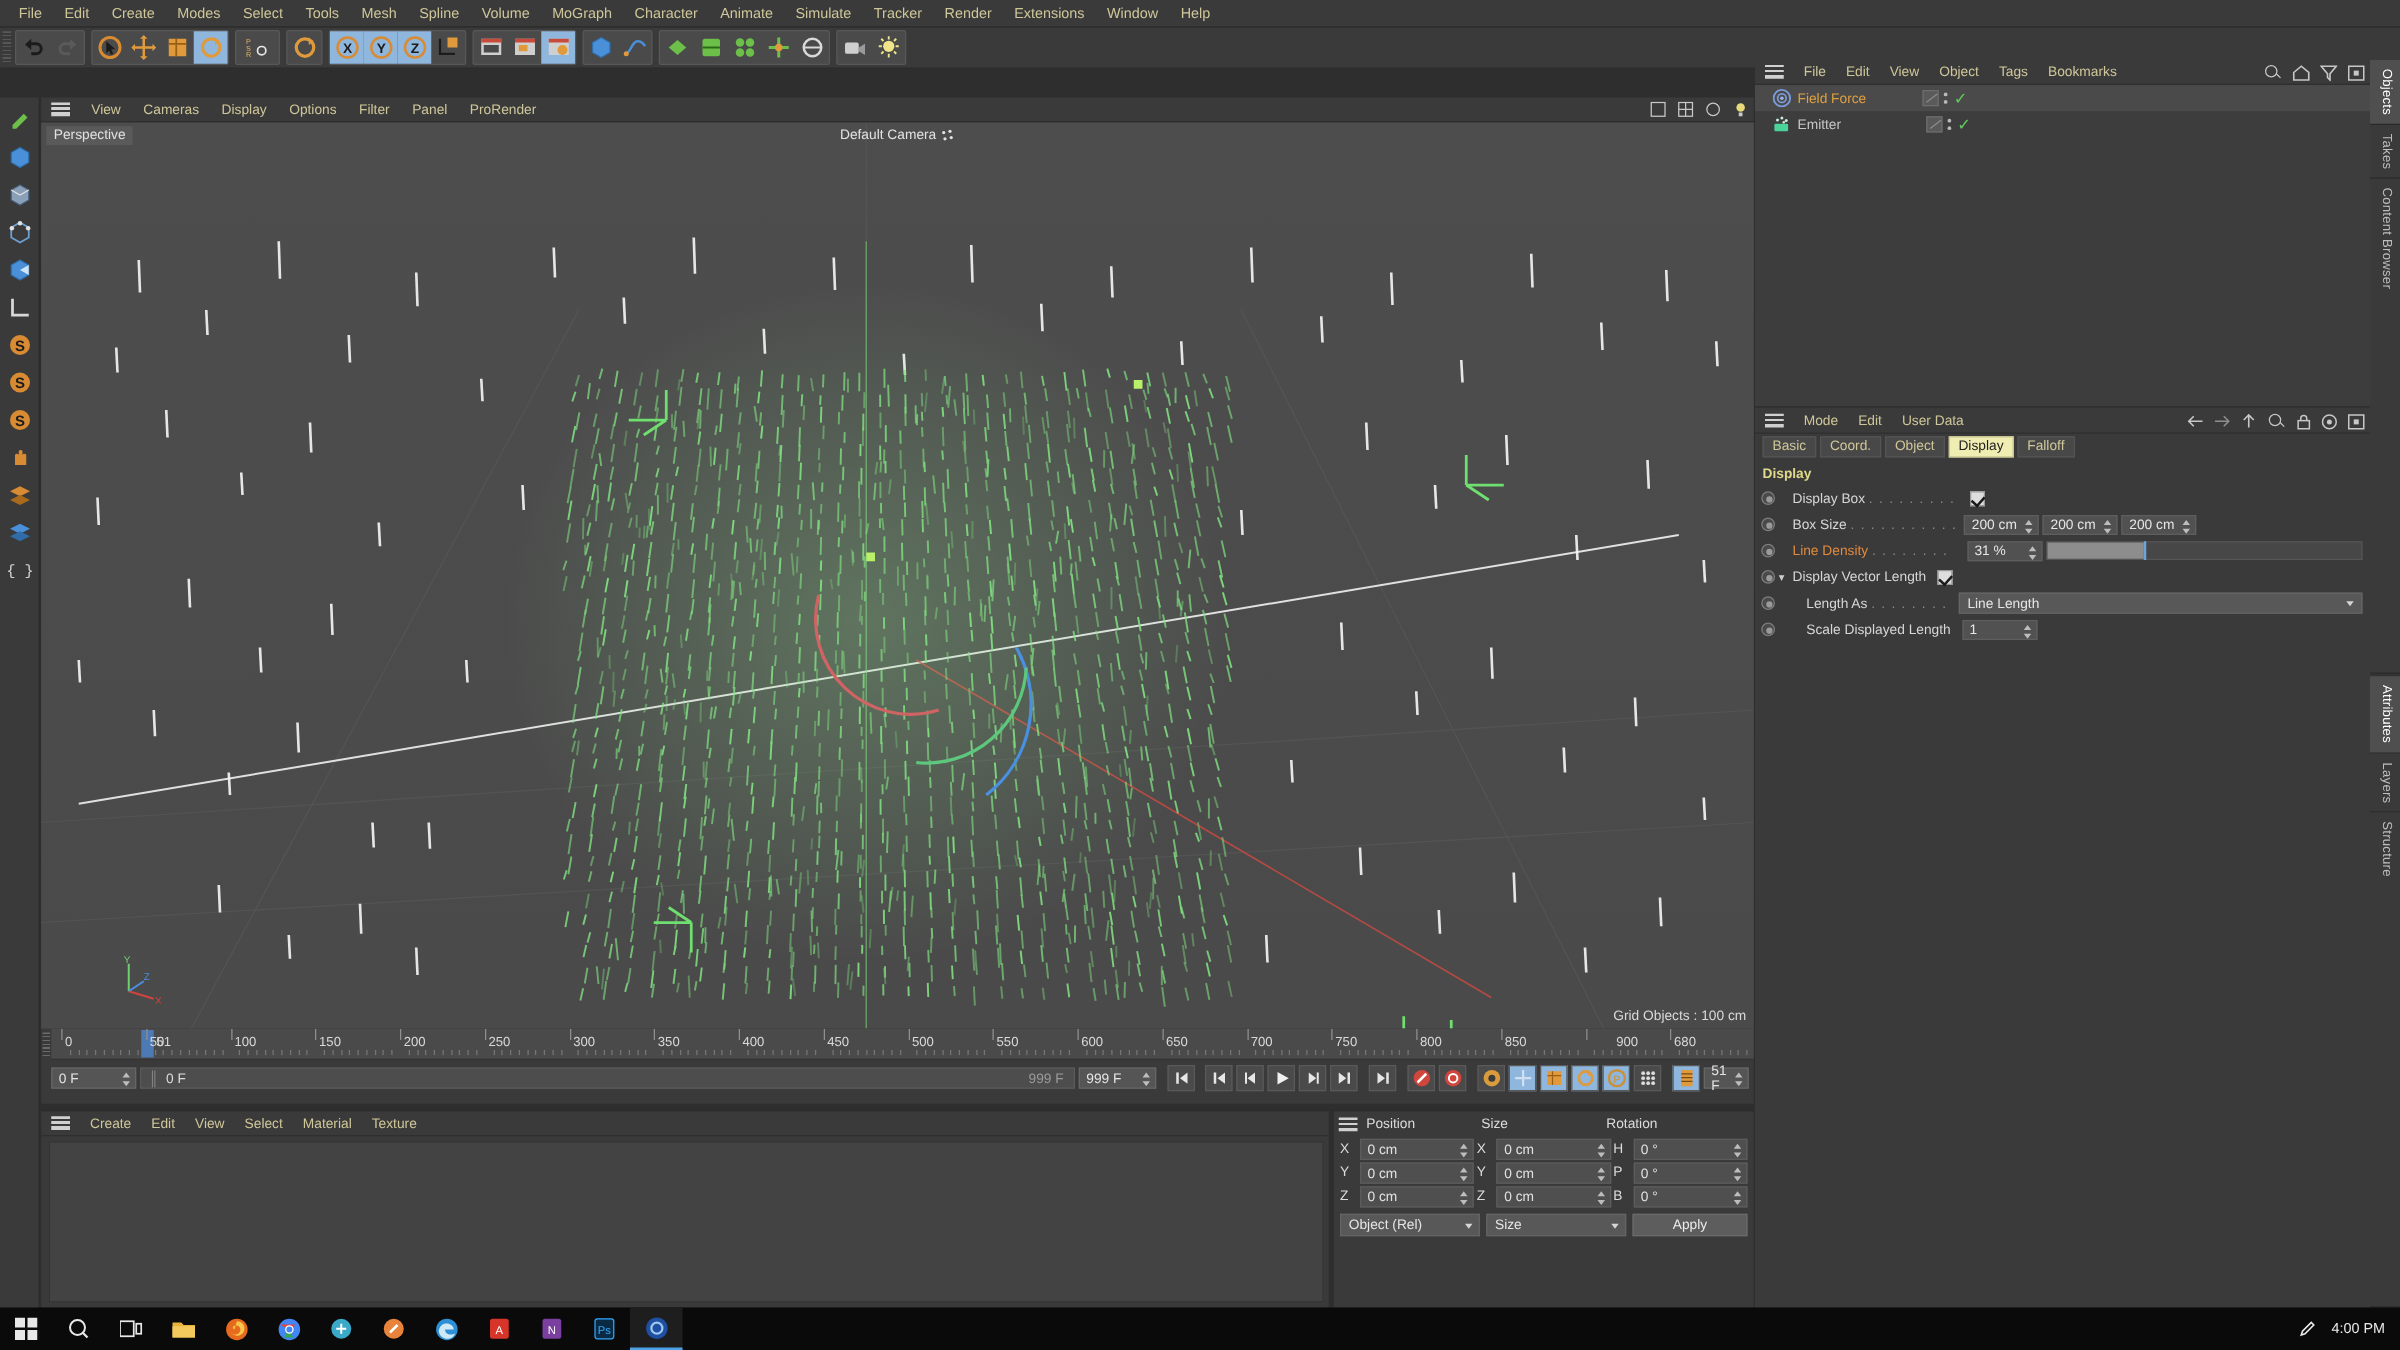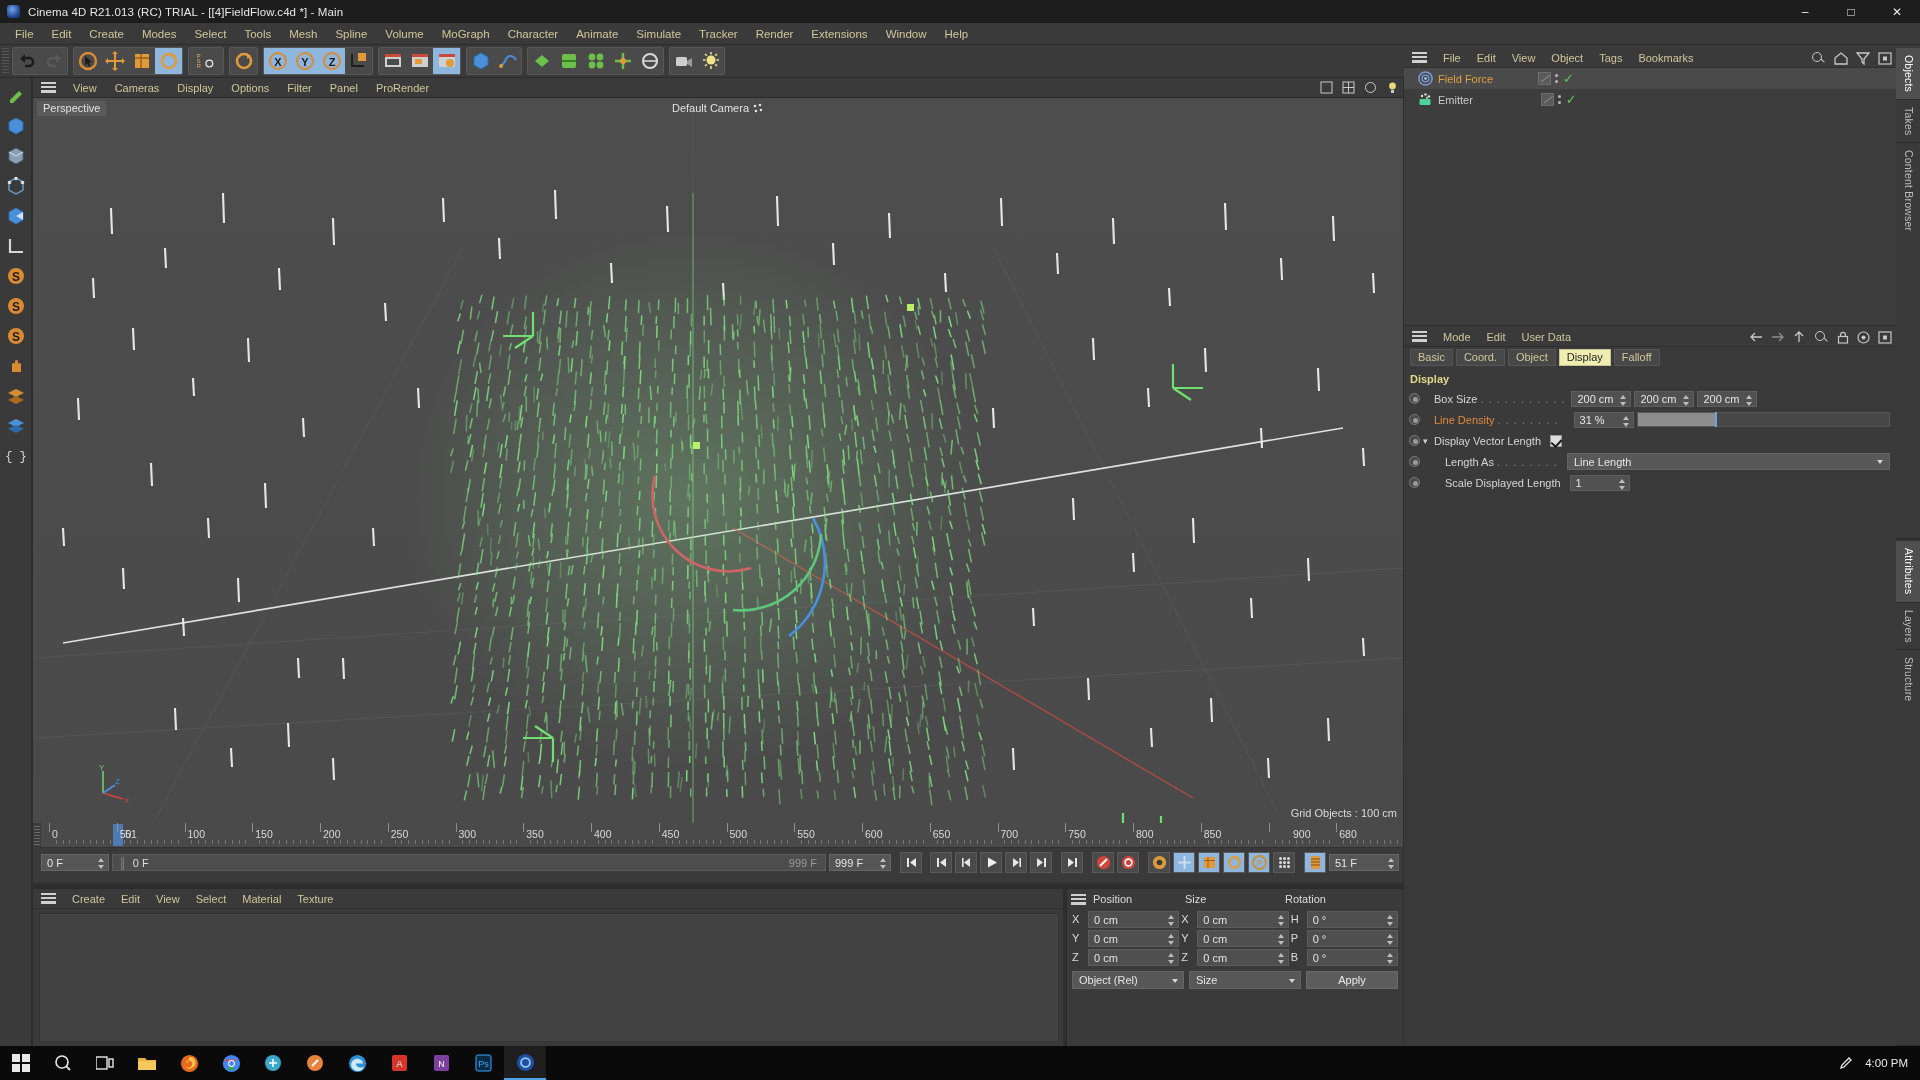--- a/index.html
+++ b/index.html
@@ -190,15 +190,6 @@
 
 <div class="app">
 
-  <div class="titlebar">
-    <div class="tb-icon"></div>
-    <div class="tb-title">Cinema 4D R21.013 (RC) TRIAL - [[4]FieldFlow.c4d *] - Main</div>
-    <div class="win-btns">
-      <div>–</div>
-      <div>□</div>
-      <div class="close">✕</div>
-    </div>
-  </div>
 
   <div class="menubar">
     <div class="mi">File</div>

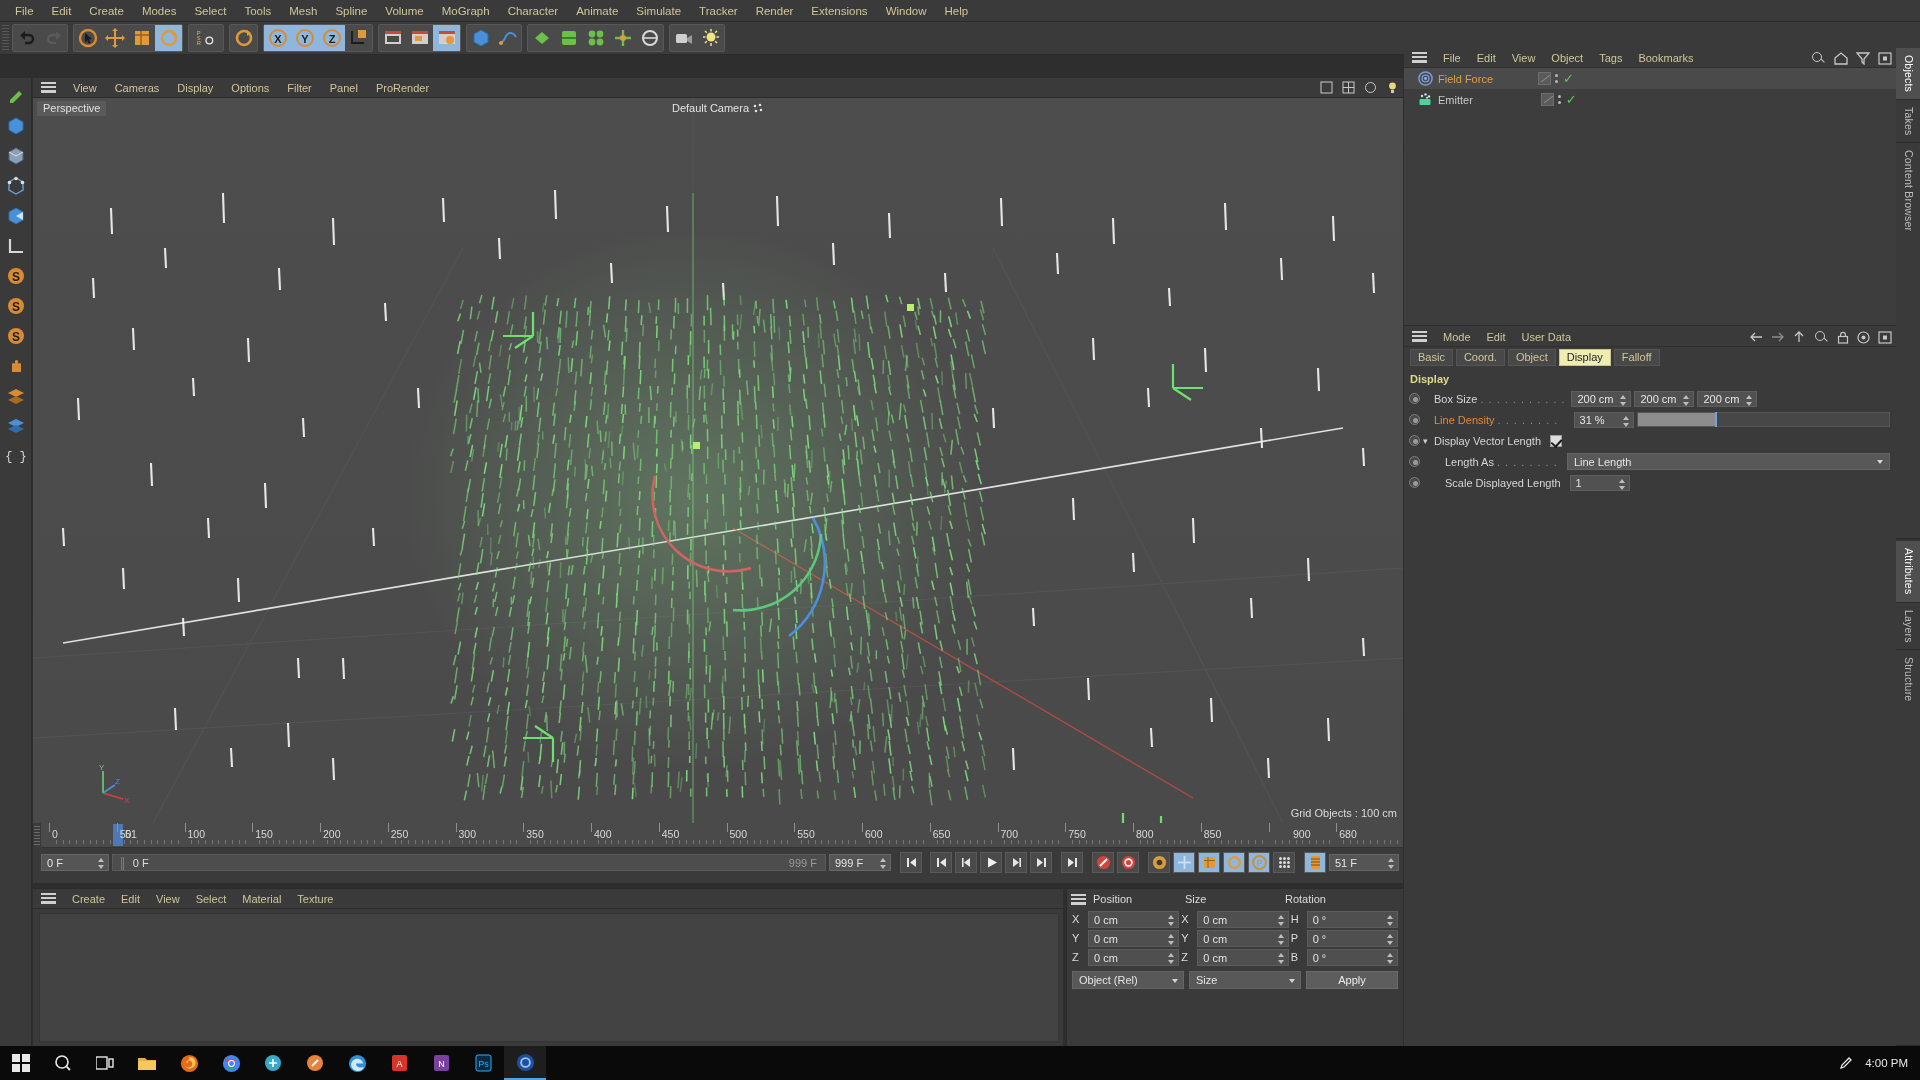--- a/index.html
+++ b/index.html
@@ -2489,6 +2489,13 @@
 
       <div class="sectitle">Display</div>
 
+      <div class="prow">
+        <span class="radio"></span>
+        <span class="plabel" style="width:8px"></span>
+        <span class="plabel">Display Box</span>
+        <span class="dots" style="width:78px">. . . . . . . . .</span>
+        <span class="chk"></span>
+      </div>
 
       <div class="prow">
         <span class="radio"></span>

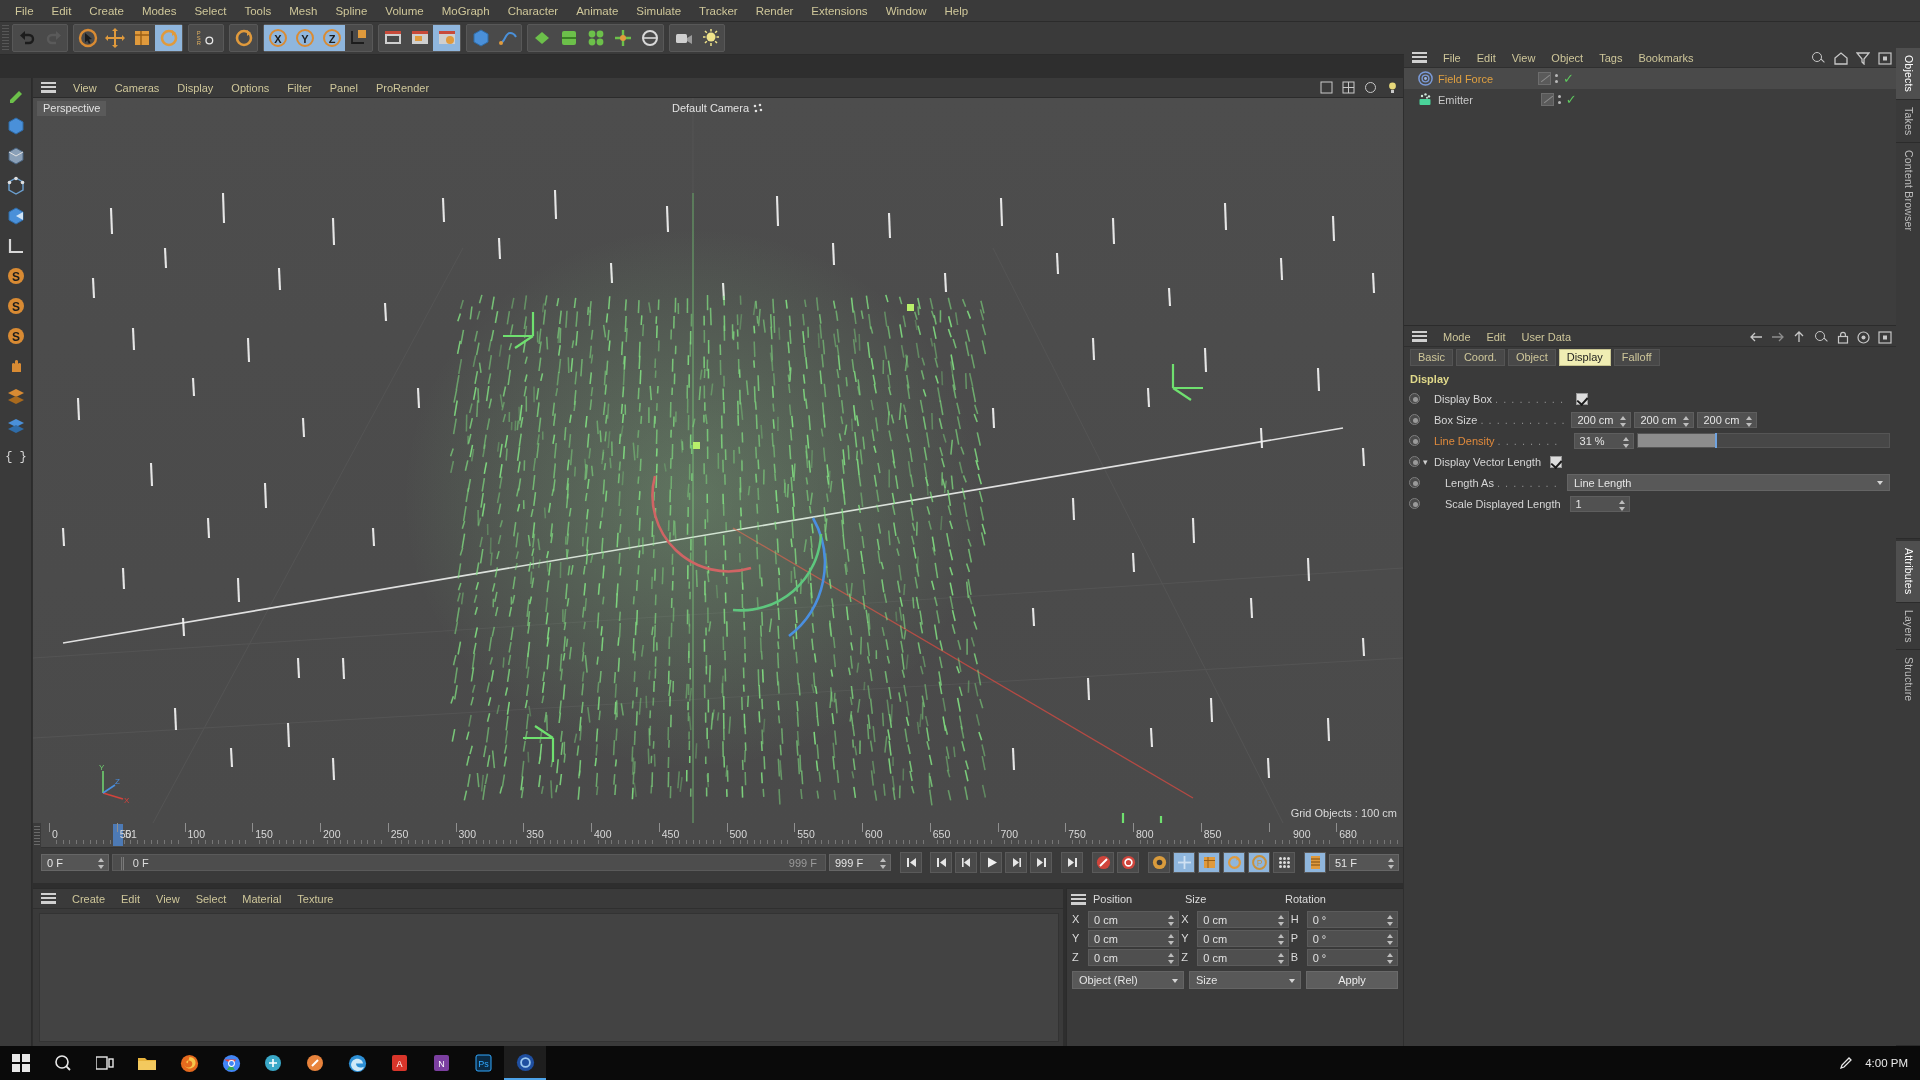--- a/index.html
+++ b/index.html
@@ -2299,7 +2299,7 @@
           </svg>
         </div>
 
-      <div class="numfld" style="width:70px;margin-left:auto;margin-right:4px">
+      <div class="numfld" style="width:36px;margin-left:auto;margin-right:4px">
         <span>51 F</span>
         <span class="spin"></span>
       </div>

